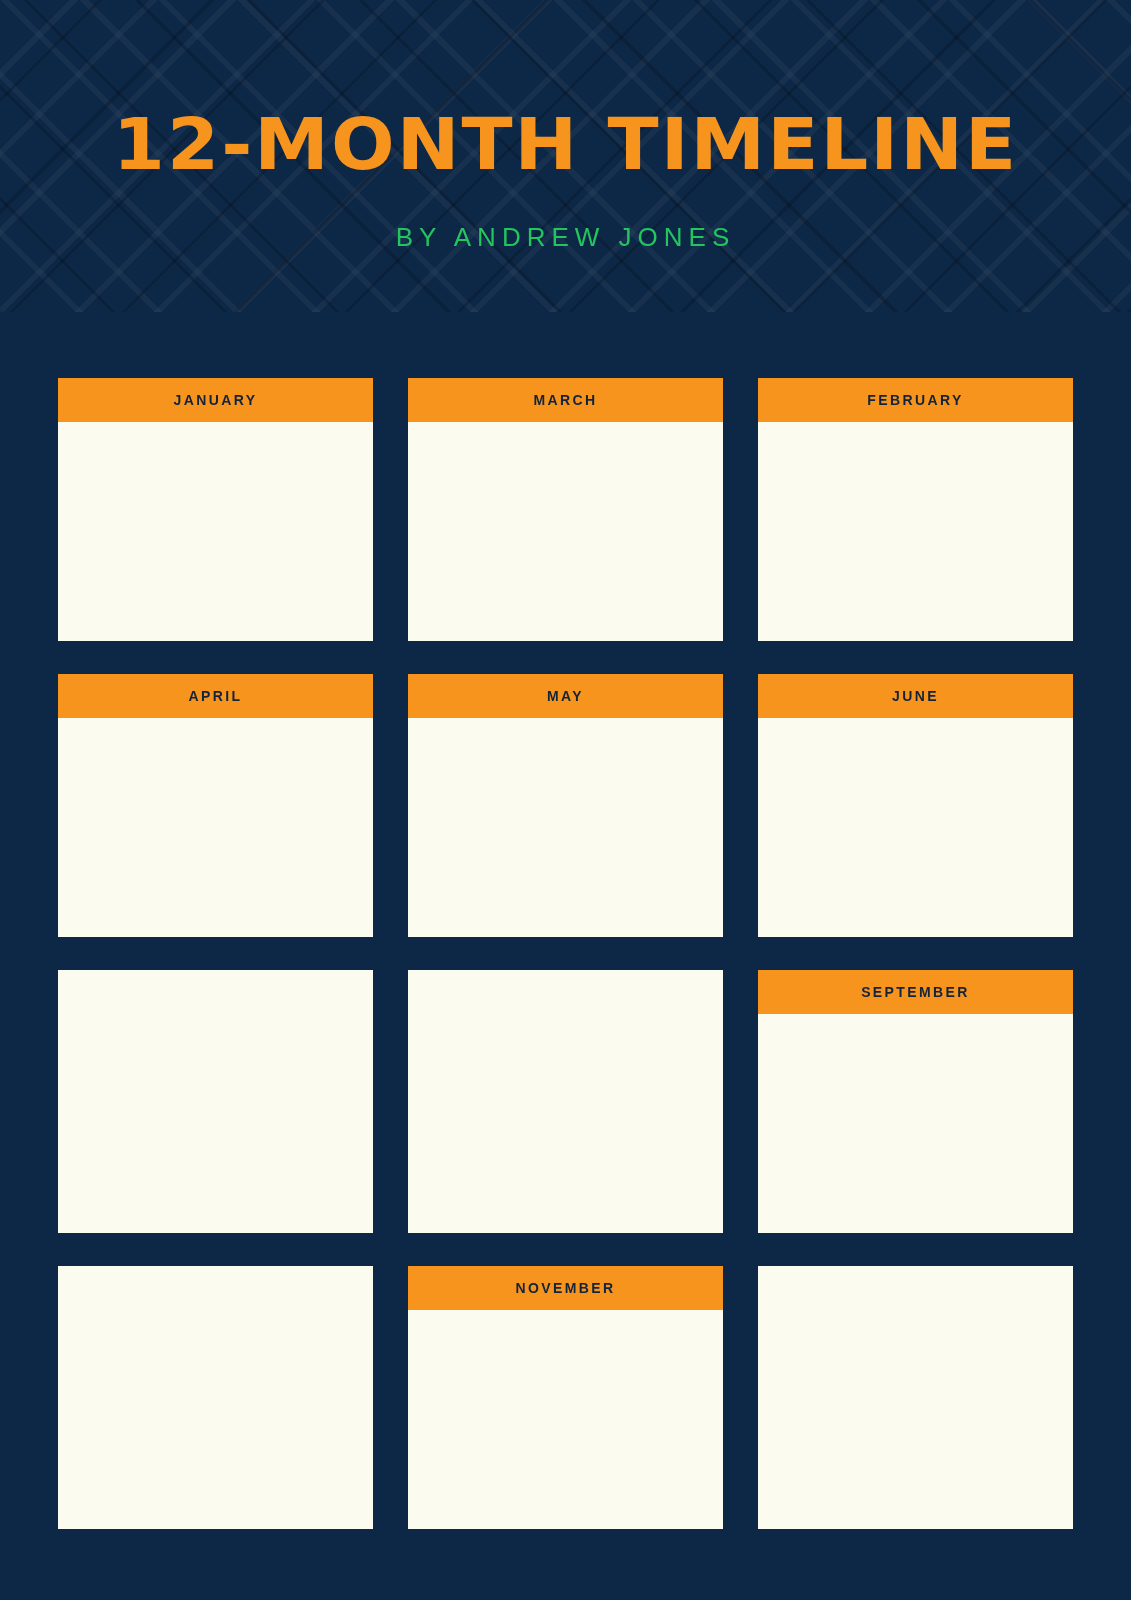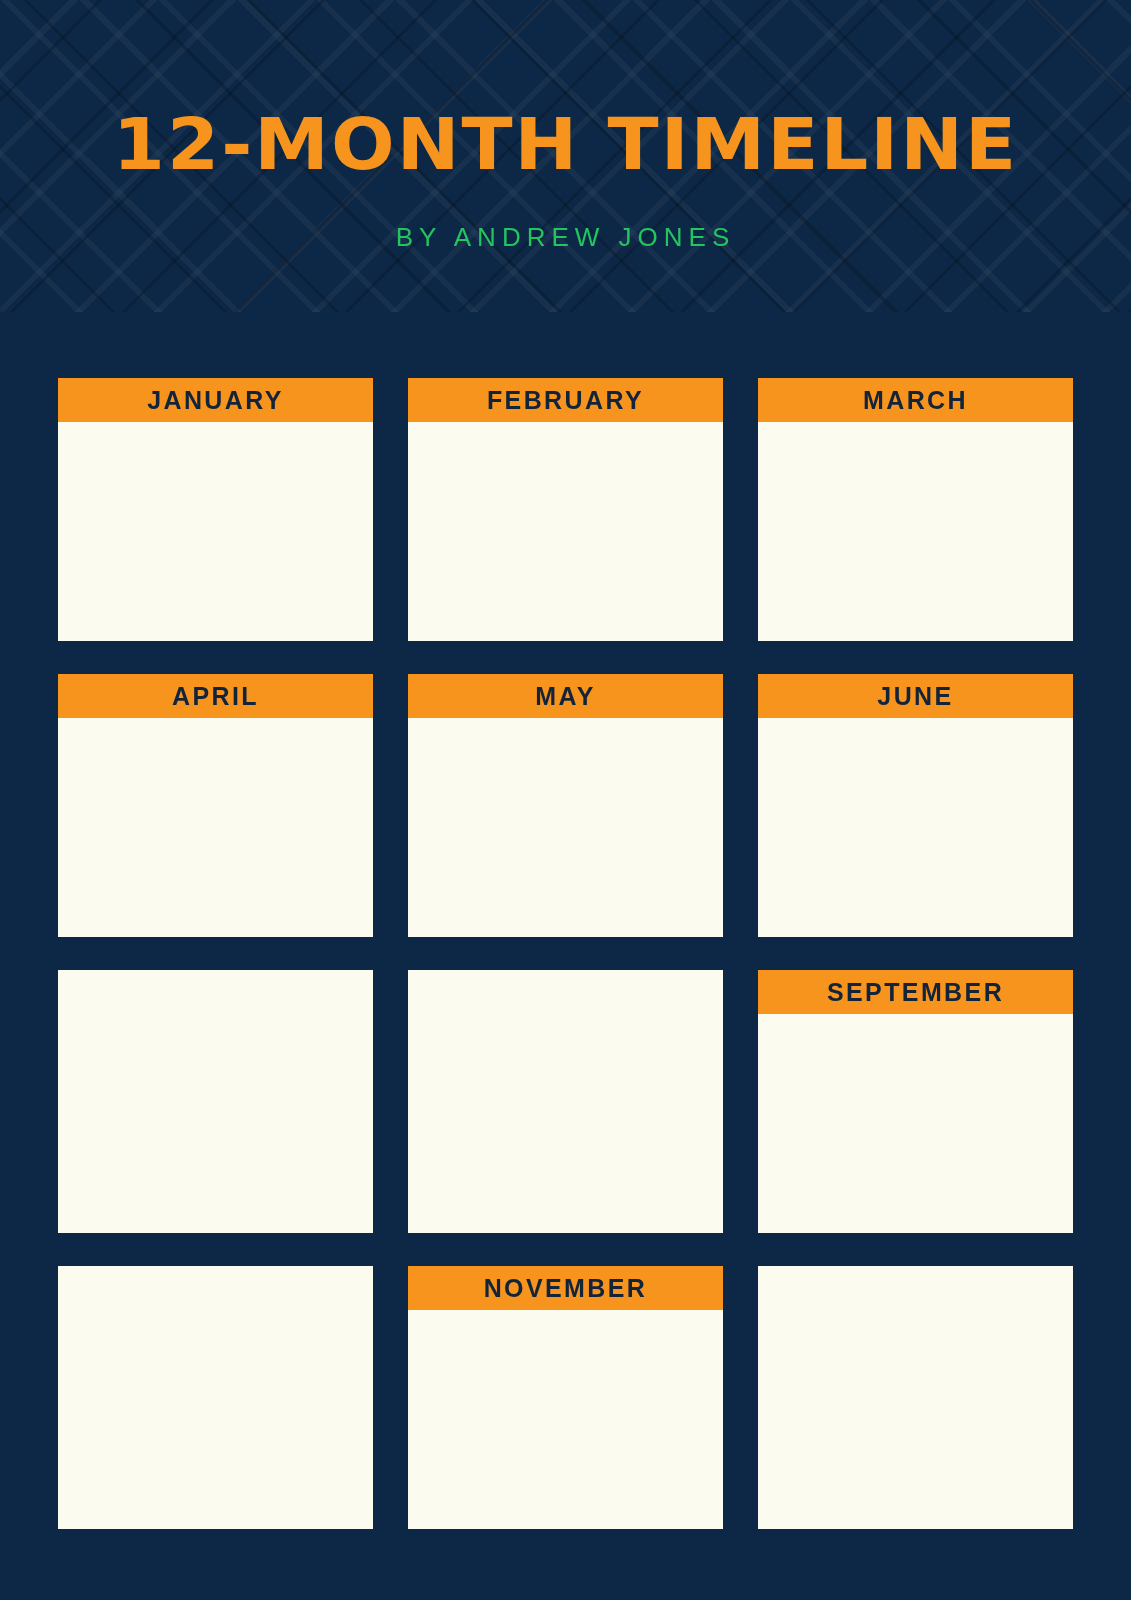--- a/index.html
+++ b/index.html
@@ -114,7 +114,7 @@
     height: 44px;
     background: #f7941e;
     color: #13243a;
-    font-size: 25px;
+    font-size: 14px;
     font-weight: bold;
     letter-spacing: 2.4px;
     display: flex;

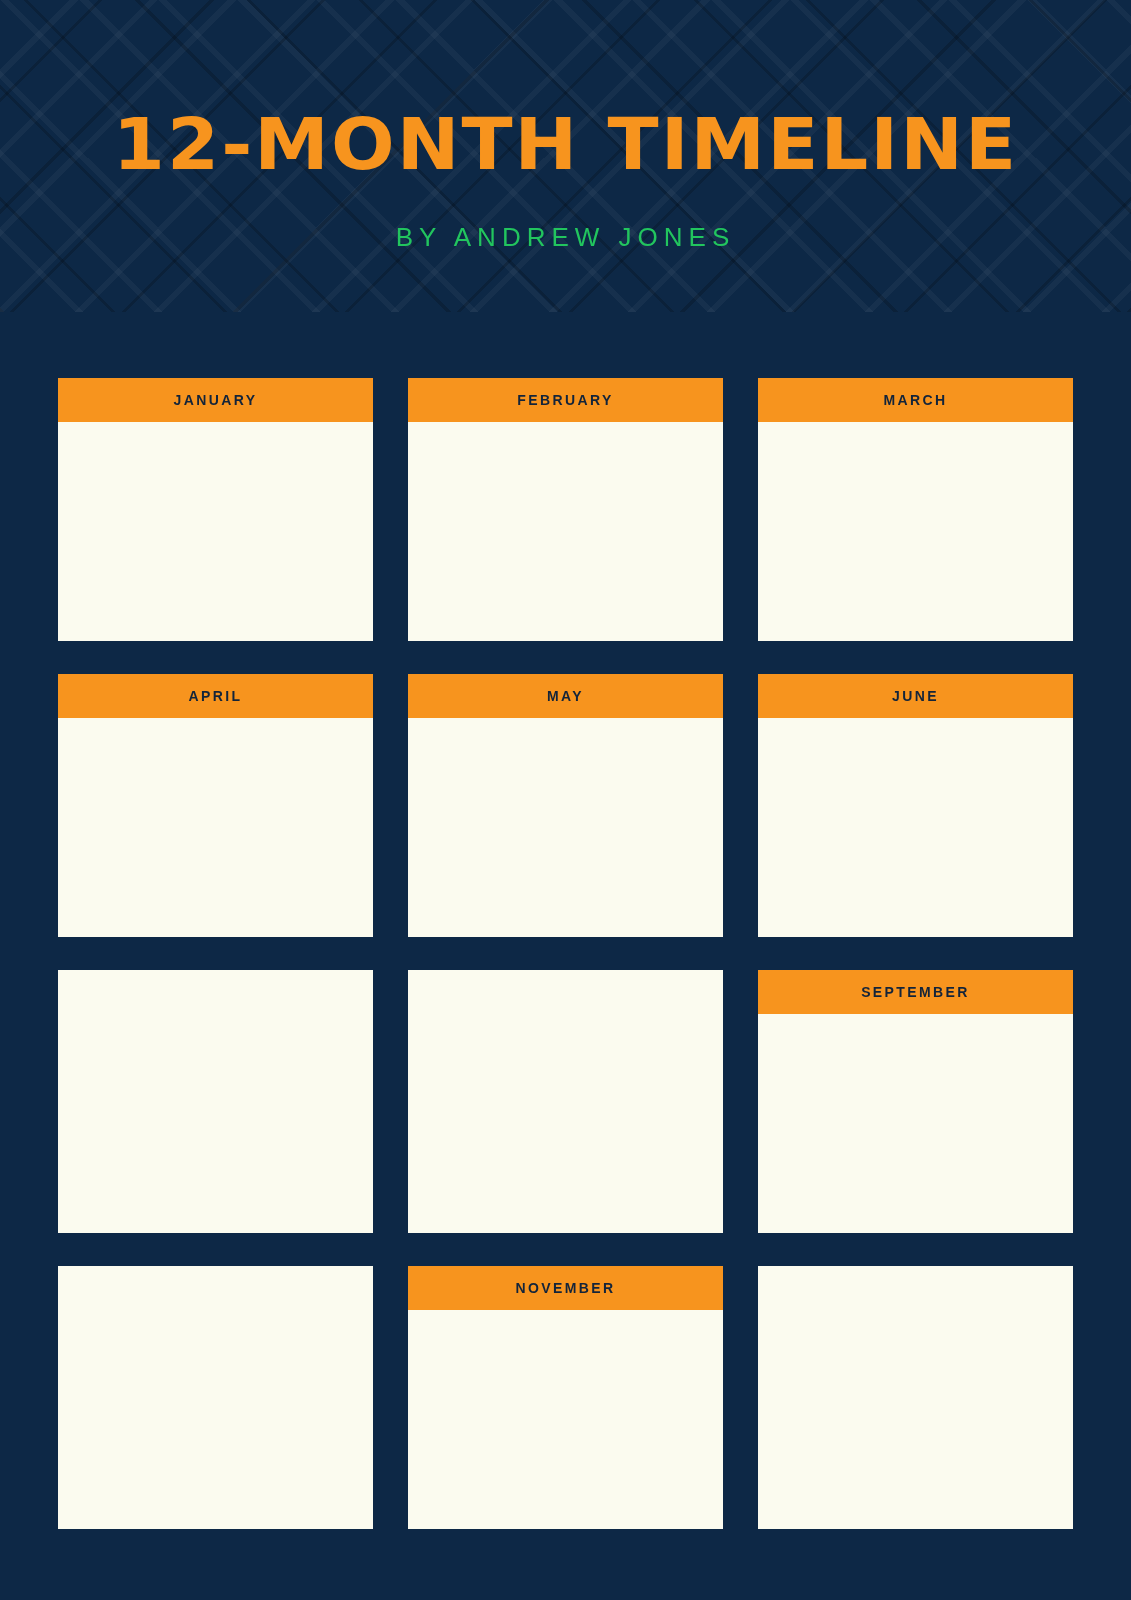--- a/index.html
+++ b/index.html
@@ -151,12 +151,12 @@
     </div>
 
     <div class="month-card">
+      <div class="month-header">MARCH</div>
+      <div class="month-body"></div>
+    </div>
+
+    <div class="month-card">
       <div class="month-header">FEBRUARY</div>
-      <div class="month-body"></div>
-    </div>
-
-    <div class="month-card">
-      <div class="month-header">MARCH</div>
       <div class="month-body"></div>
     </div>
 

